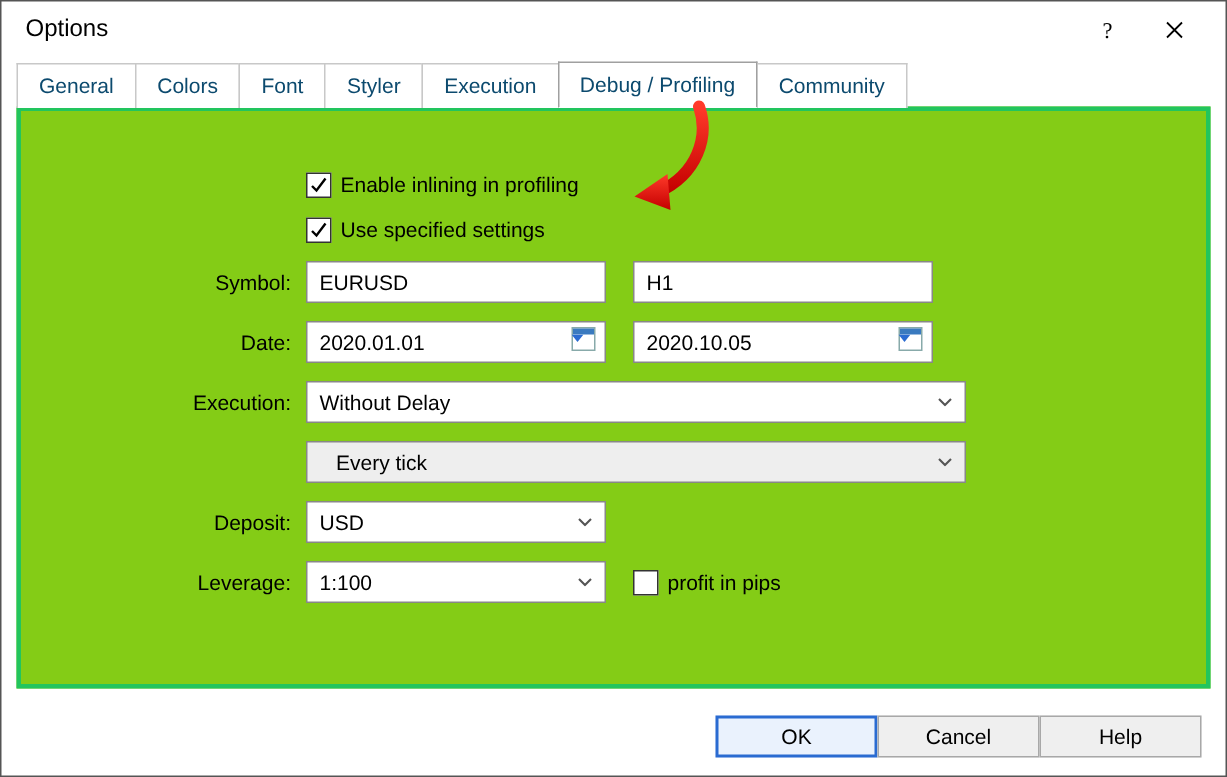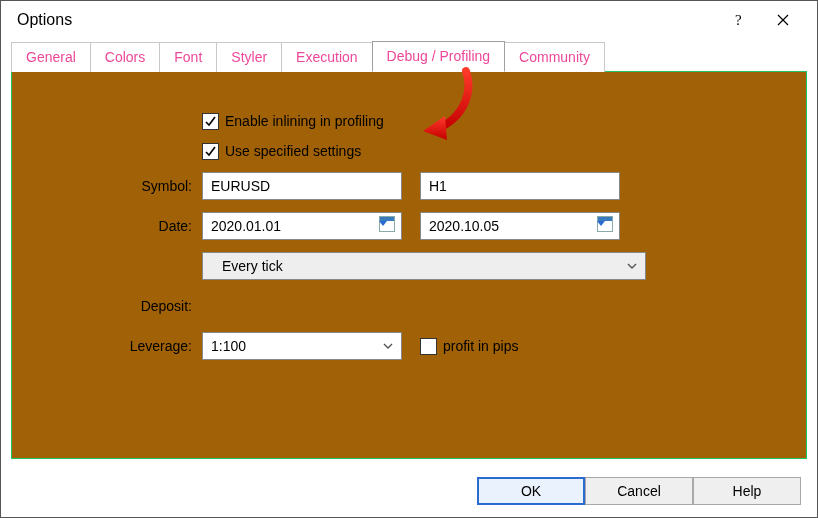--- a/index.html
+++ b/index.html
@@ -49,7 +49,7 @@
     border-bottom: none;
     background: #fff;
     margin-right: -1px;
-    color: #ec4899;
+    color: #0c4a6e;
     position: relative;
     top: 1px;
   }

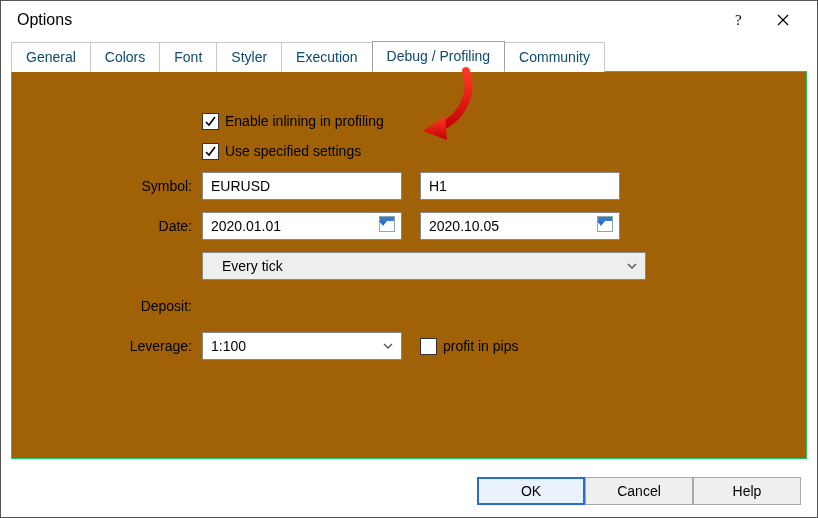--- a/index.html
+++ b/index.html
@@ -62,10 +62,10 @@
     margin-top: 12px;
   }
   .tabpane {
-    border: 1px solid #22c55e;
+    border: 3px solid #22c55e;
     position: absolute;
     left: 0; right: 0; top: 32px; bottom: 0;
-    background: #a16207;
+    background: #84cc16;
   }
   .form {
     position: absolute;

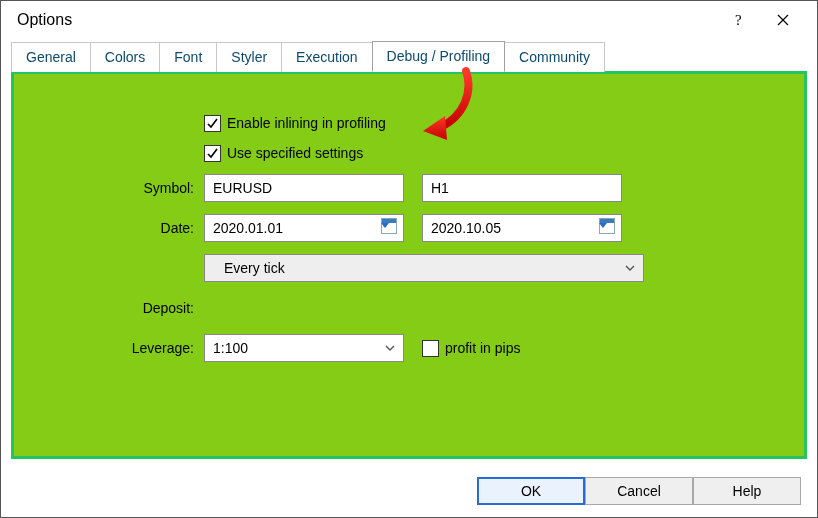--- a/index.html
+++ b/index.html
@@ -280,6 +280,19 @@
         </div>
       </div>
 
+      <div class="row">
+        <div class="labelcell">Execution:</div>
+        <div class="controls">
+          <div class="combo full" style="position:relative">
+            <span>Without Delay</span>
+            <span class="caret">
+                <svg width="10" height="6">
+                  <path d="M1 1 L5 5 L9 1" stroke="#555" stroke-width="1.4" fill="none"></path>
+                </svg>
+              </span>
+          </div>
+        </div>
+      </div>
 
       <div class="row">
         <div class="labelcell"></div>

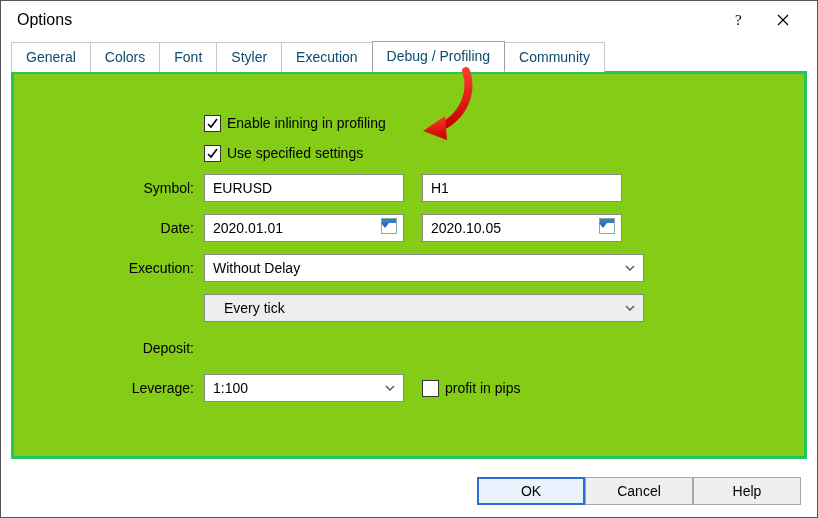--- a/index.html
+++ b/index.html
@@ -311,6 +311,14 @@
       <div class="row">
         <div class="labelcell">Deposit:</div>
         <div class="controls">
+          <div class="combo q" style="position:relative">
+            <span>USD</span>
+            <span class="caret">
+                <svg width="10" height="6">
+                  <path d="M1 1 L5 5 L9 1" stroke="#555" stroke-width="1.4" fill="none"></path>
+                </svg>
+              </span>
+          </div>
         </div>
       </div>
 

